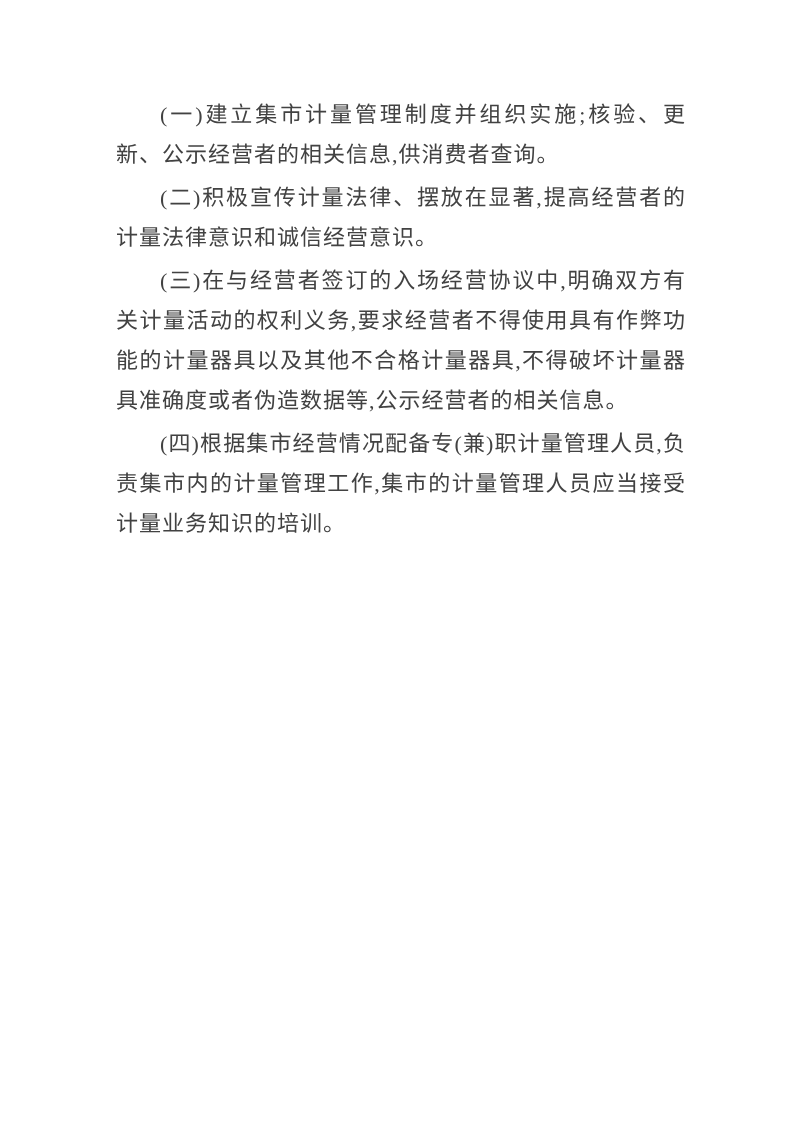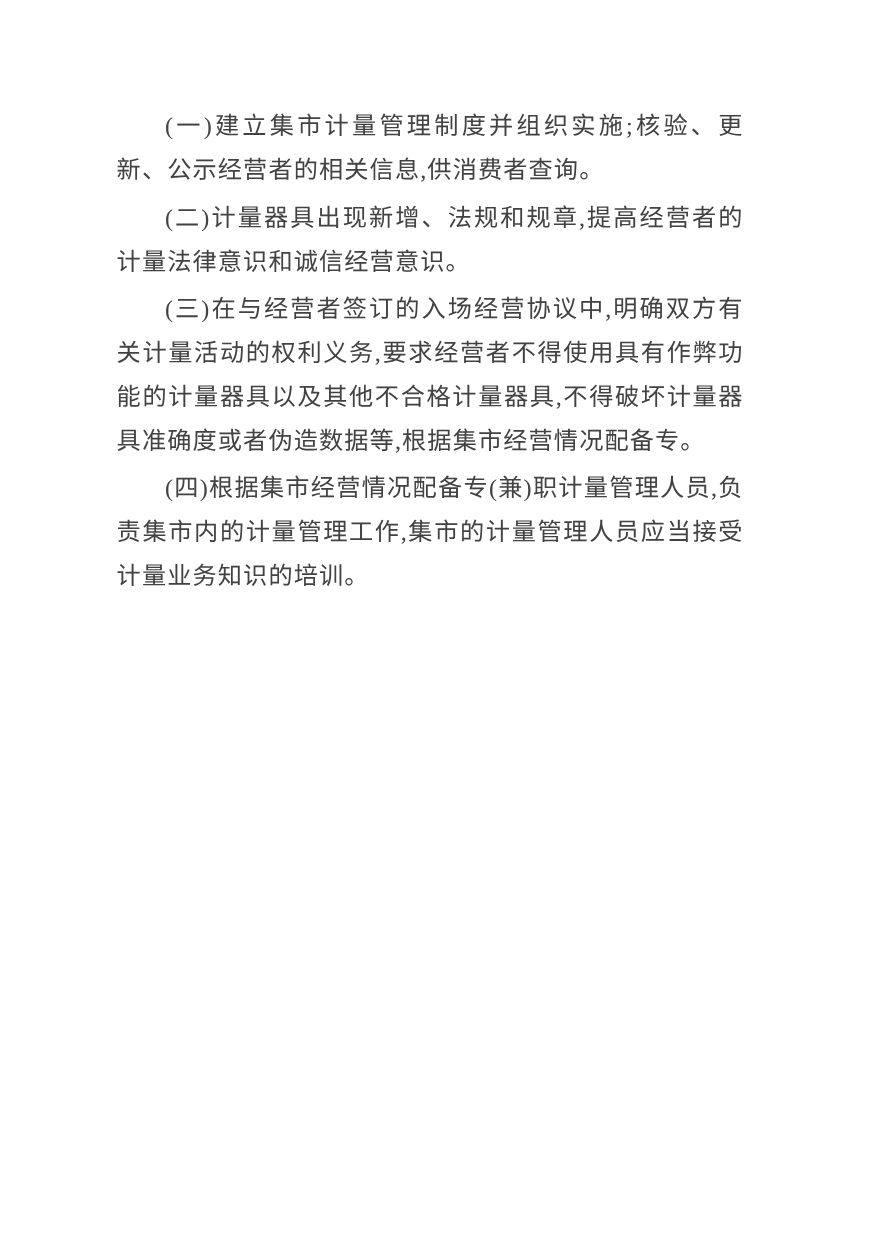--- a/index.html
+++ b/index.html
@@ -16,7 +16,7 @@
   }
   .doc-content {
     position: absolute;
-    left: 106px;
+    left: 116px;
     top: 95px;
     width: 570px;
   }

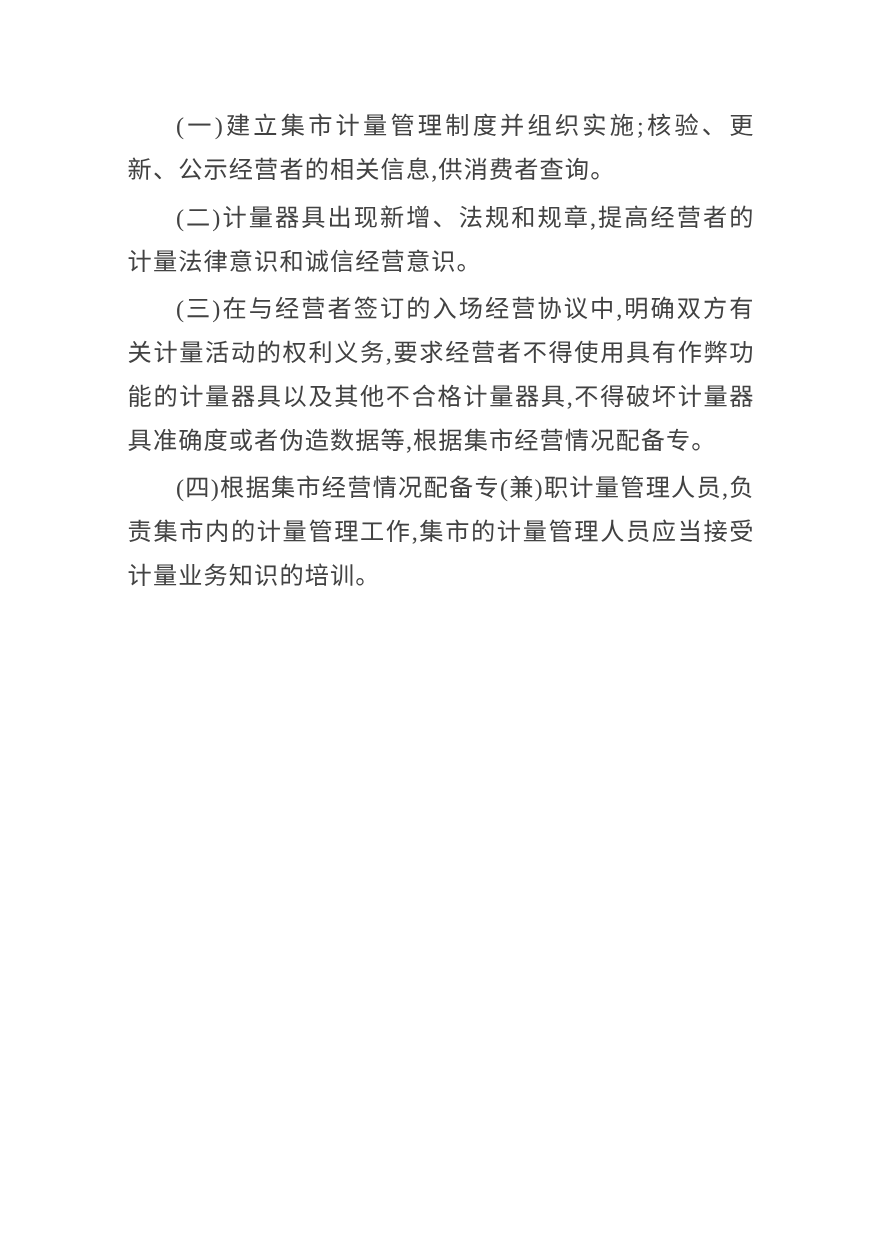--- a/index.html
+++ b/index.html
@@ -38,7 +38,7 @@
 <div class="page">
   <div class="doc-content">
     <p>(一)建立集市计量管理制度并组织实施;核验、更新、公示经营者的相关信息,供消费者查询。</p>
-    <p>(二)计量器具出现新增、法规和规章,提高经营者的计量法律意识和诚信经营意识。</p>
+    <p>(二)积极宣传计量法律、摆放在显著,提高经营者的计量法律意识和诚信经营意识。</p>
     <p>(三)在与经营者签订的入场经营协议中,明确双方有关计量活动的权利义务,要求经营者不得使用具有作弊功能的计量器具以及其他不合格计量器具,不得破坏计量器具准确度或者伪造数据等,根据集市经营情况配备专。</p>
     <p>(四)根据集市经营情况配备专(兼)职计量管理人员,负责集市内的计量管理工作,集市的计量管理人员应当接受计量业务知识的培训。</p>
   </div>

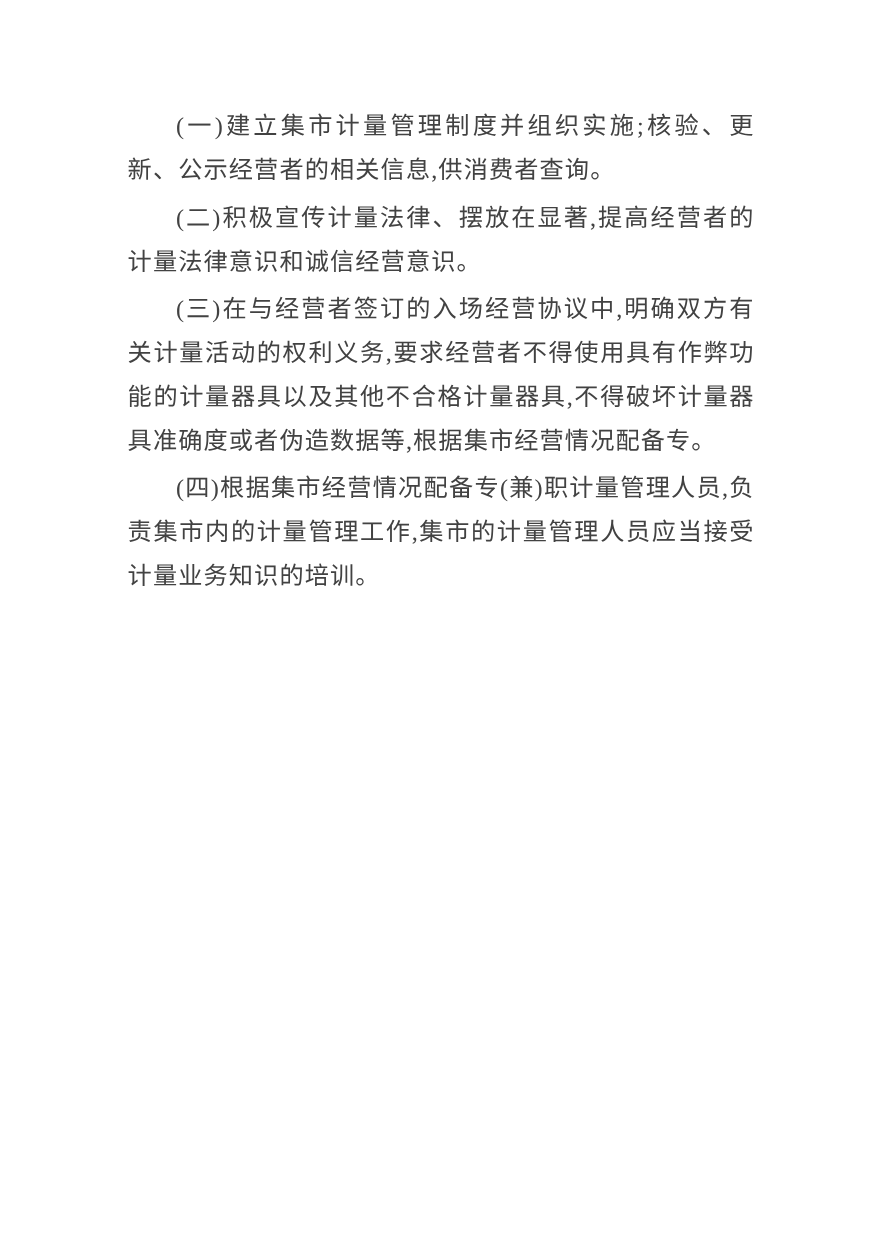--- a/index.html
+++ b/index.html
@@ -39,7 +39,7 @@
   <div class="doc-content">
     <p>(一)建立集市计量管理制度并组织实施;核验、更新、公示经营者的相关信息,供消费者查询。</p>
     <p>(二)积极宣传计量法律、摆放在显著,提高经营者的计量法律意识和诚信经营意识。</p>
-    <p>(三)在与经营者签订的入场经营协议中,明确双方有关计量活动的权利义务,要求经营者不得使用具有作弊功能的计量器具以及其他不合格计量器具,不得破坏计量器具准确度或者伪造数据等,根据集市经营情况配备专。</p>
+    <p>(三)在与经营者签订的入场经营协议中,明确双方有关计量活动的权利义务,要求经营者不得使用具有作弊功能的计量器具以及其他不合格计量器具,不得破坏计量器具准确度或者伪造数据等,公示经营者的相关信息。</p>
     <p>(四)根据集市经营情况配备专(兼)职计量管理人员,负责集市内的计量管理工作,集市的计量管理人员应当接受计量业务知识的培训。</p>
   </div>
 </div>

